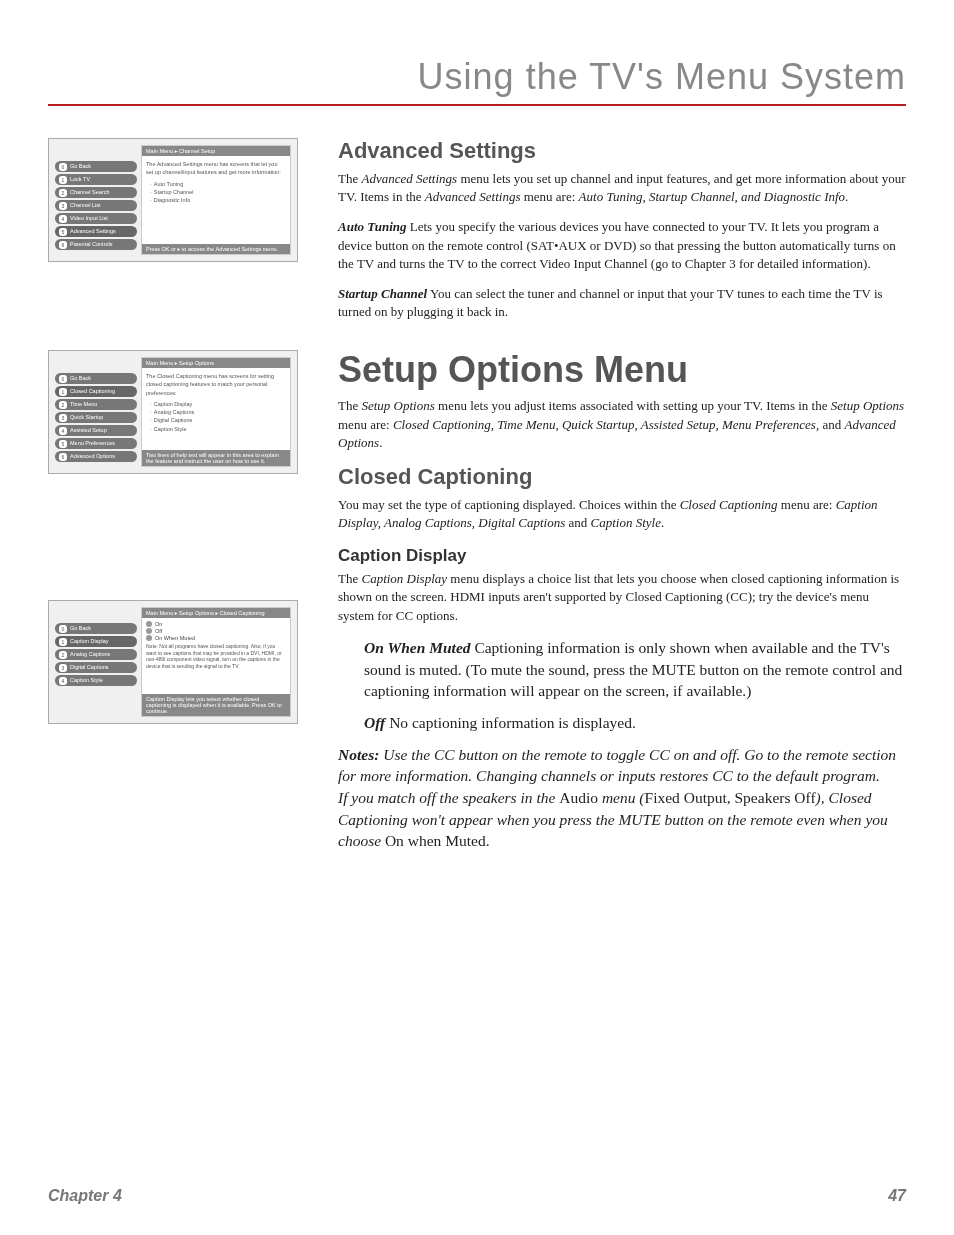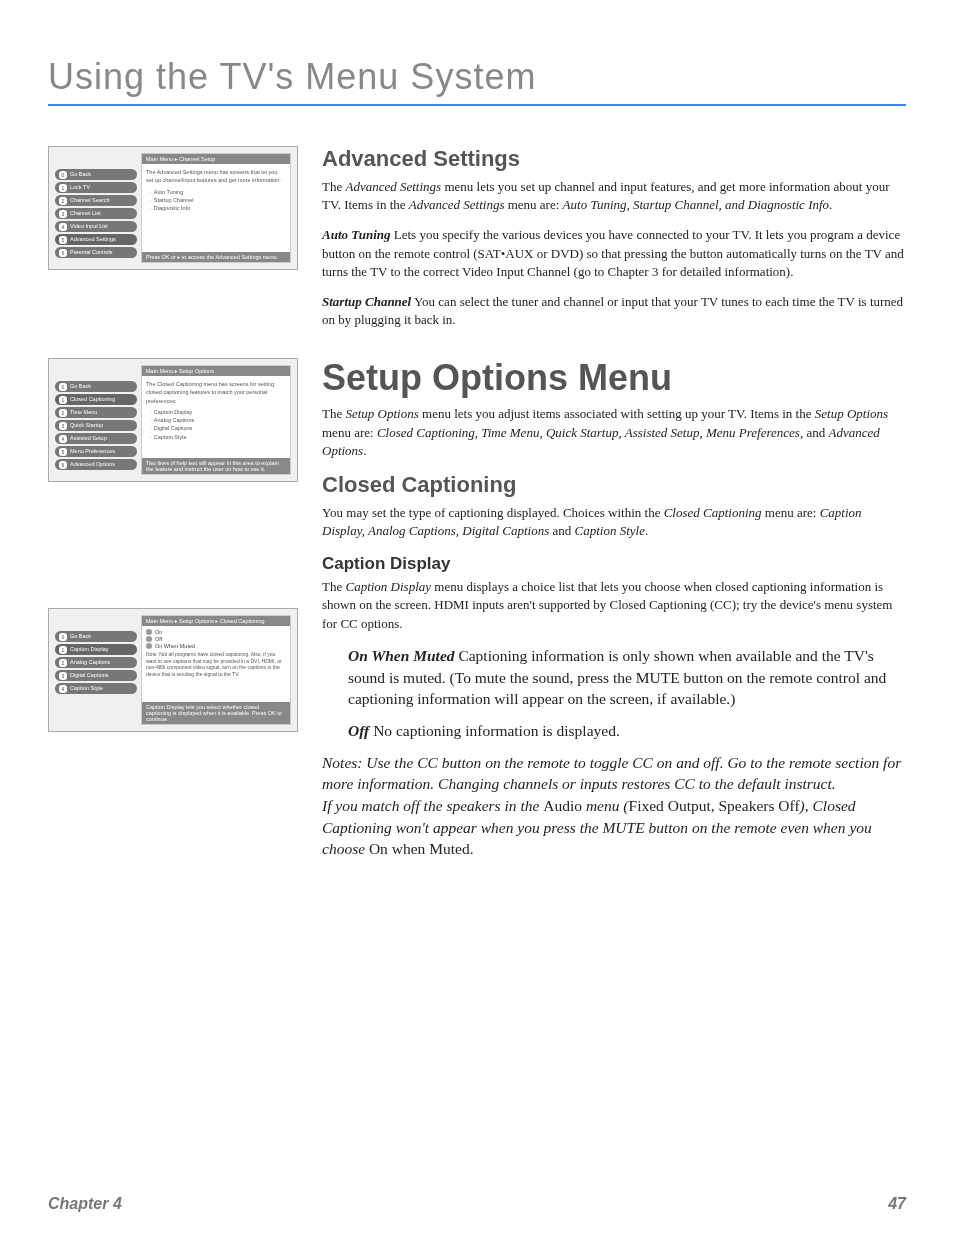--- a/index.html
+++ b/index.html
@@ -16,10 +16,10 @@
     font-family: Impact, "Arial Black", sans-serif;
     font-size: 36px;
     color: #888;
-    text-align: left;
-    border-bottom: 2px solid #3b82f6;
+    text-align: right;
+    border-bottom: 2px solid #b91c1c;
     padding-bottom: 6px;
-    margin-bottom: 40px;
+    margin-bottom: 32px;
     letter-spacing: 1px;
   }
   .layout { display: flex; gap: 24px; }

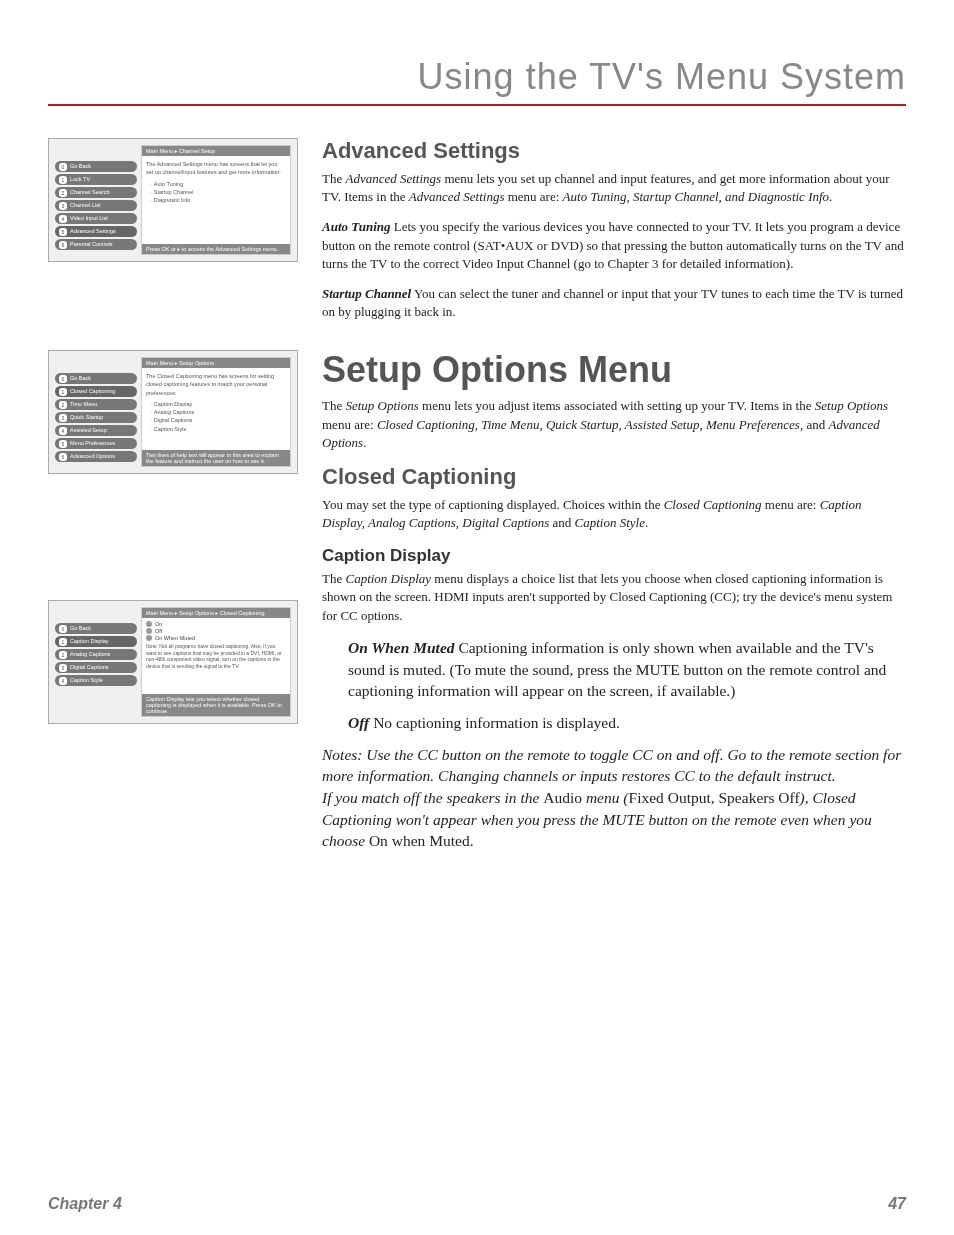--- a/index.html
+++ b/index.html
@@ -22,7 +22,7 @@
     margin-bottom: 32px;
     letter-spacing: 1px;
   }
-  .layout { display: flex; gap: 24px; }
+  .layout { display: flex; gap: 40px; }
   .left-col { width: 250px; flex: 0 0 250px; }
   .right-col { flex: 1; }
 

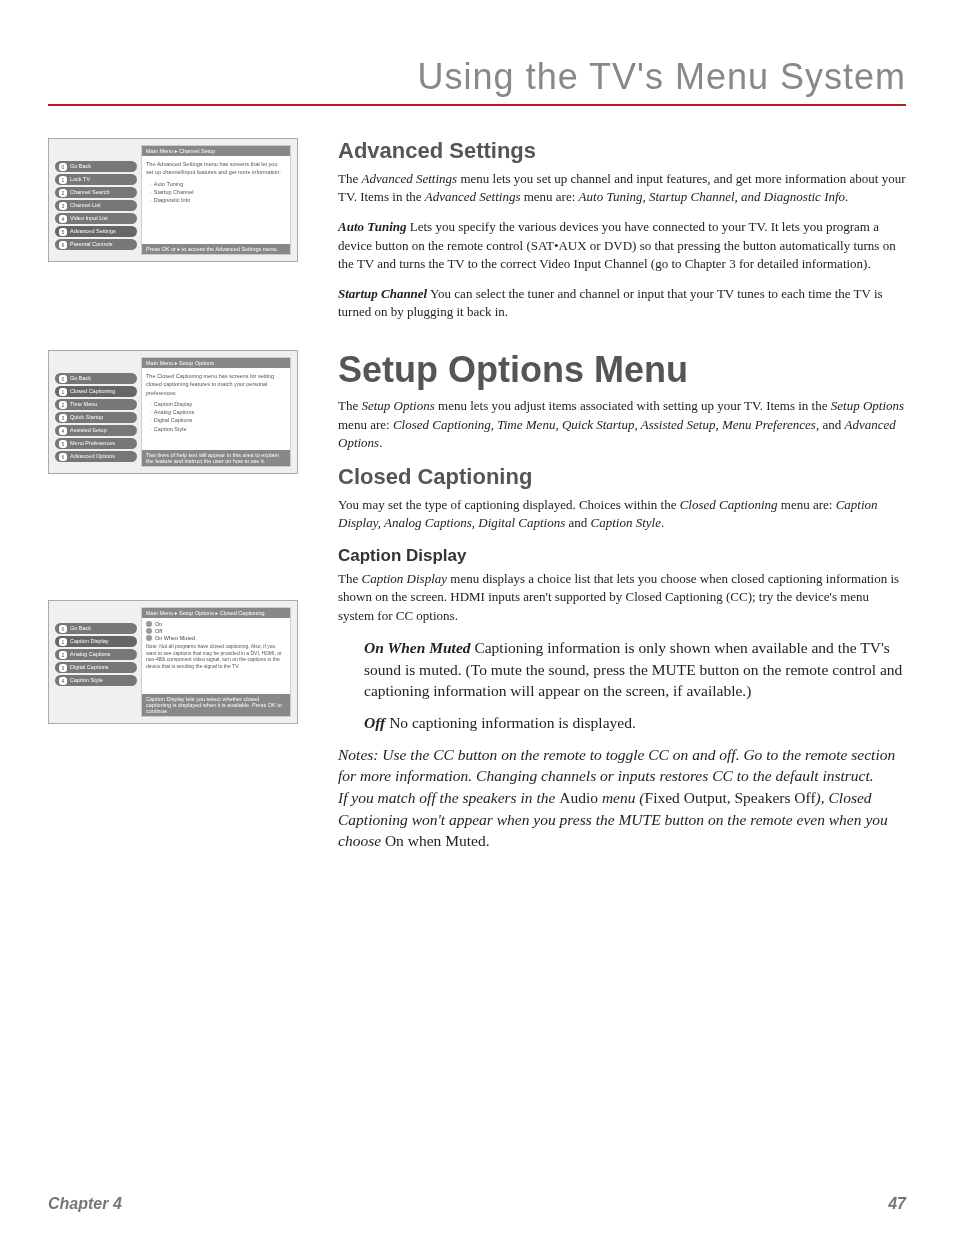--- a/index.html
+++ b/index.html
@@ -105,7 +105,7 @@
   .def { margin-left:26px; font-size:15.5px; line-height:1.4; margin-bottom:10px;}
   .def .term{font-weight:bold;font-style:italic;}
   .notes { font-size:15.5px; line-height:1.4; margin-top:6px;}
-  .notes .lead{font-weight:normal;font-style:italic;}
+  .notes .lead{font-weight:bold;font-style:italic;}
   .notes .it{font-style:italic;}
   .footer{
     position:absolute;

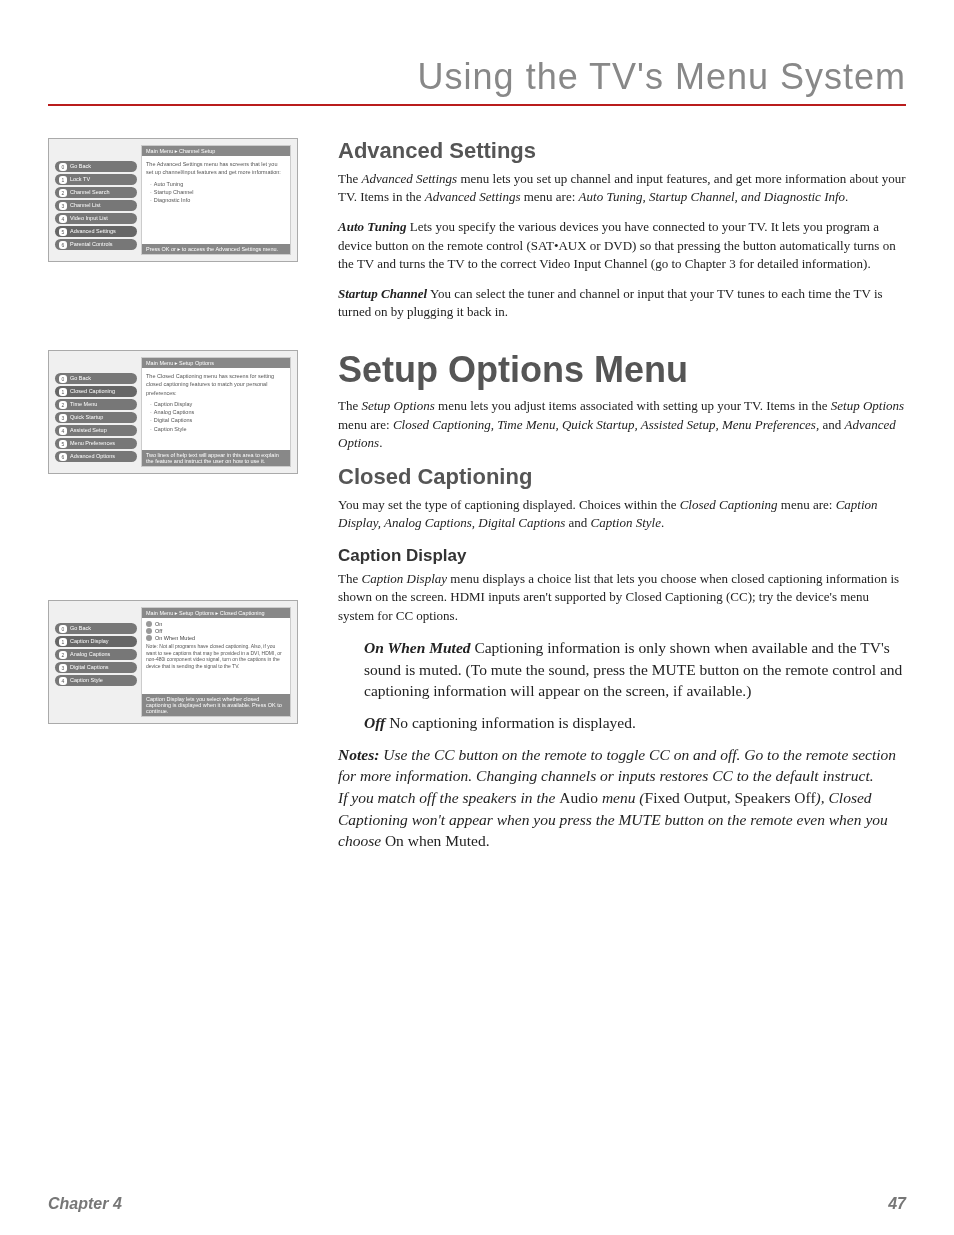--- a/index.html
+++ b/index.html
@@ -317,7 +317,7 @@
     </p>
 
     <p class="notes">
-      <span class="lead">Notes:</span><span class="it"> Use the CC button on the remote to toggle CC on and off. Go to the remote section for more information. Changing channels or inputs restores CC to the default instruct.</span><br>
+      <span class="lead">Notes:</span><span class="it"> Use the CC button on the remote to toggle CC on and off. Go to the remote section for more information. Changing channels or inputs restores CC to the default program.</span><br>
       <span class="it">If you match off the speakers in the </span><span>Audio</span><span class="it"> menu (</span><span>Fixed Output, Speakers Off</span><span class="it">), Closed Captioning won't appear when you press the MUTE button on the remote even when you choose </span><span>On when Muted.</span>
     </p>
 

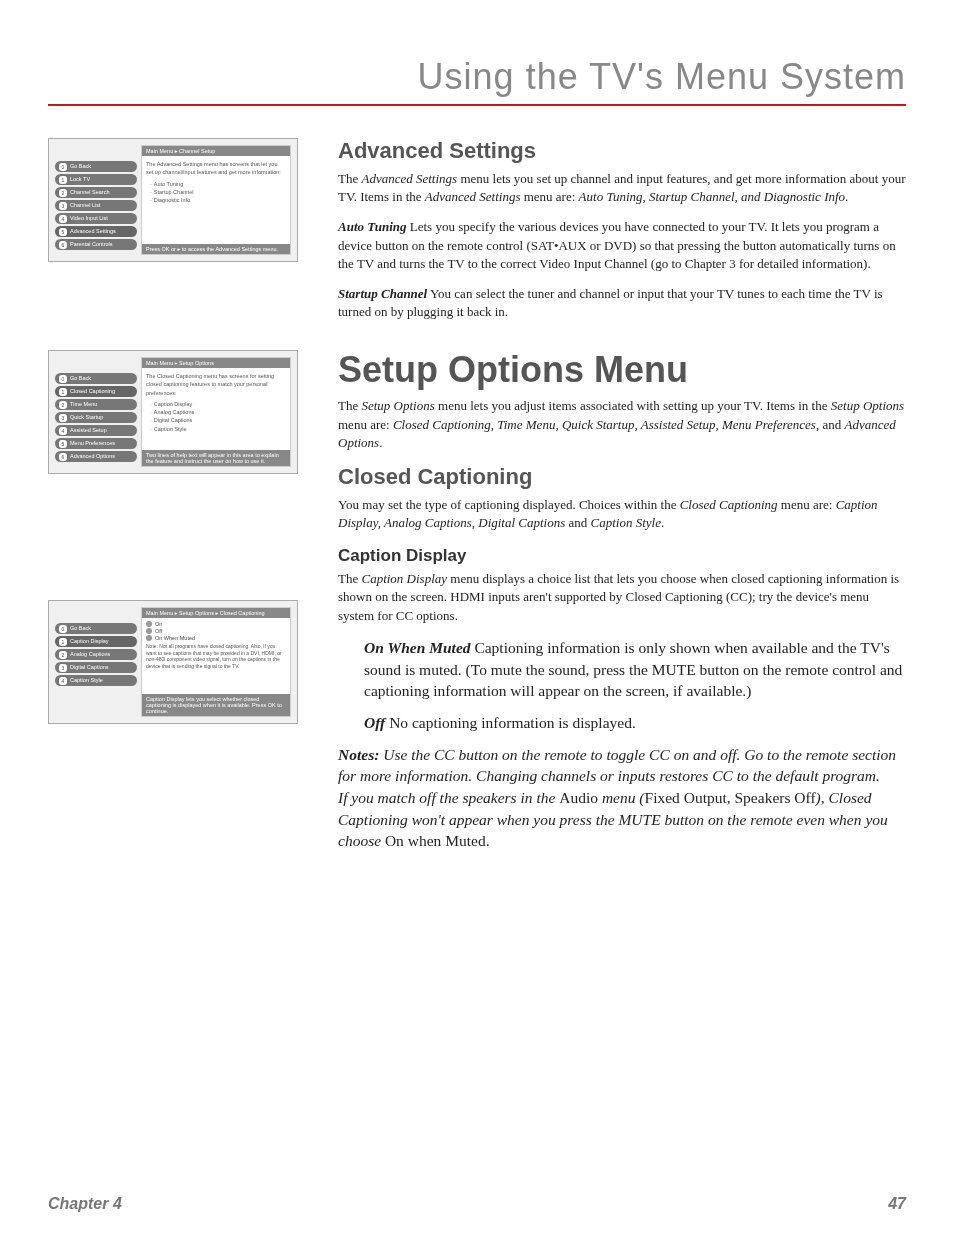--- a/index.html
+++ b/index.html
@@ -109,7 +109,7 @@
   .notes .it{font-style:italic;}
   .footer{
     position:absolute;
-    bottom:22px;
+    bottom:30px;
     left:48px;
     right:48px;
     display:flex;

